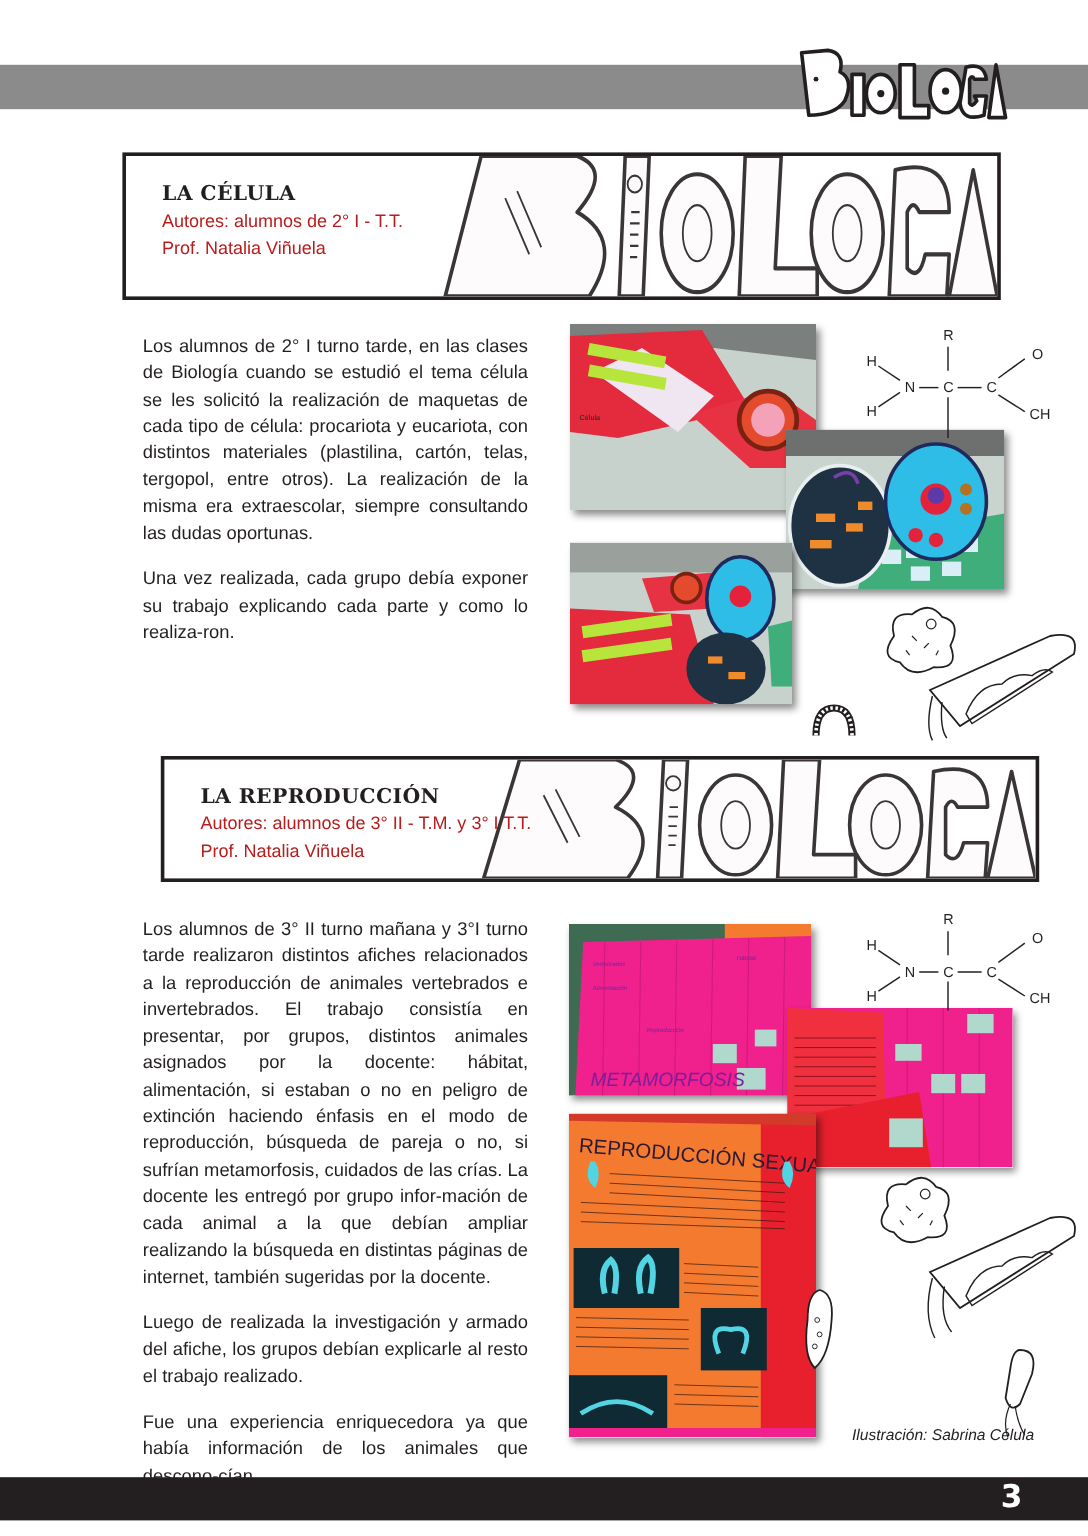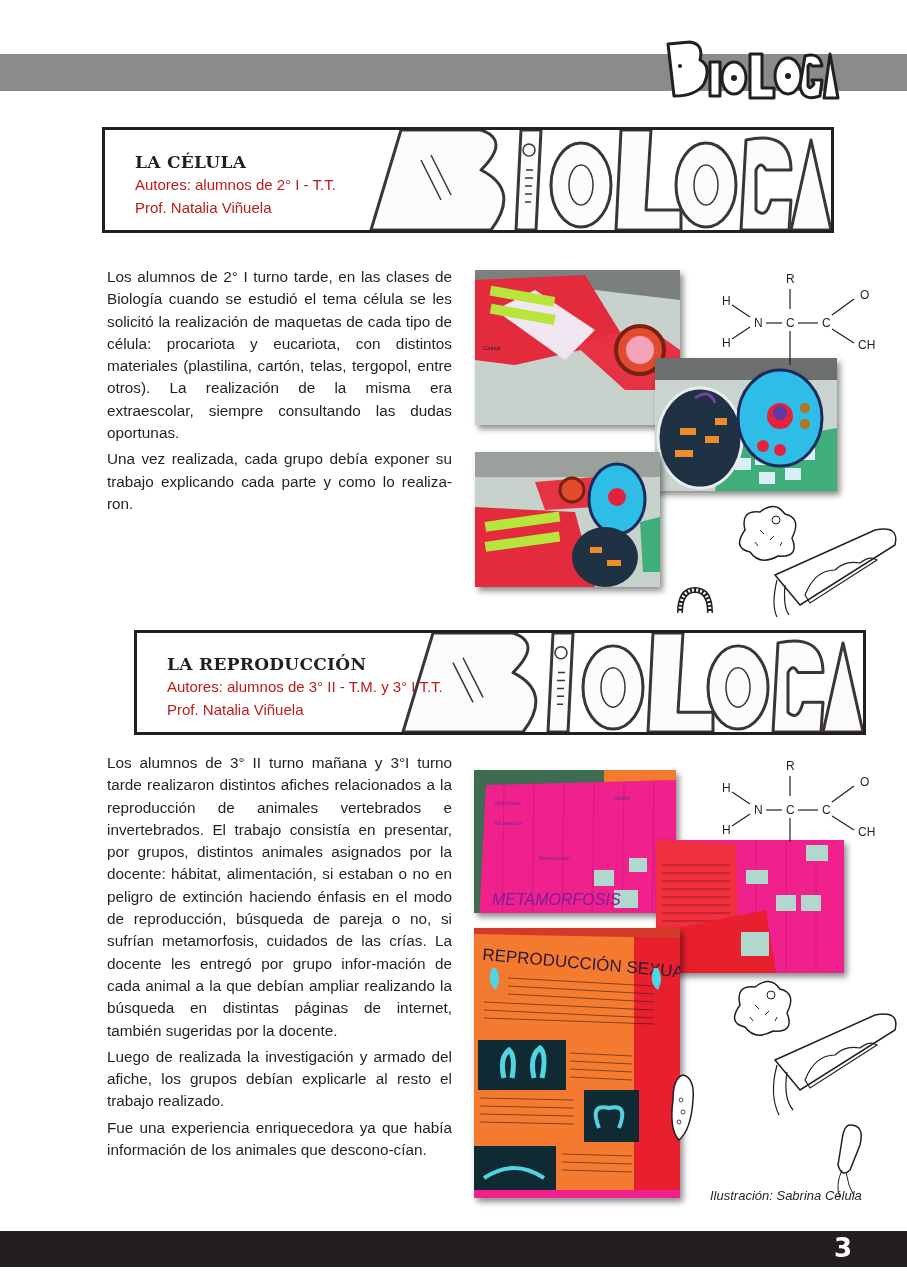--- a/index.html
+++ b/index.html
@@ -46,7 +46,7 @@
   </g>
 </svg>
 
-<div class="header-box" style="top:127px;height:106px;">
+<div class="header-box" style="top:127px;height:123px;">
   <svg class="art" viewBox="0 0 470 100" preserveAspectRatio="none">
     <g stroke="#3a3637" stroke-width="3" fill="#fdfbfc" stroke-linejoin="round">
       <path d="M10 100 L40 0 L120 0 Q150 10 120 40 Q160 60 130 100 Z"></path>

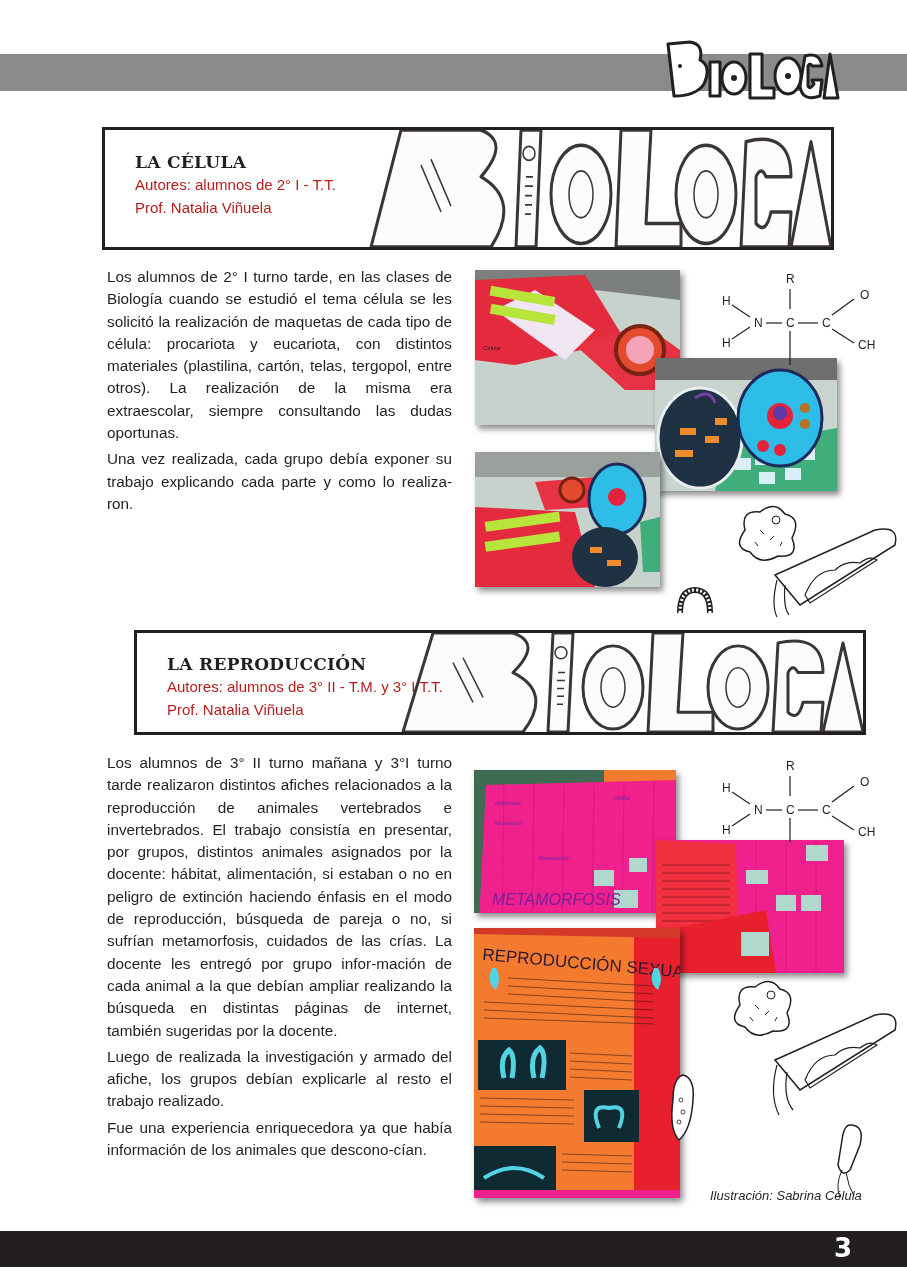--- a/index.html
+++ b/index.html
@@ -15,7 +15,7 @@
   .header-box .line { position: absolute; left: 30px; font-size: 15px; color: #b91c1c; white-space: nowrap; }
 
   .body-text { position: absolute; left: 103px; width: 353px; font-size: 15.3px; line-height: 22.3px; text-align: justify; color: #231f20; }
-  .body-text p { margin: 4px; }
+  .body-text p { margin: 16px; }
 
   .photo { position: absolute; box-shadow: 3px 4px 6px rgba(0,0,0,0.45); overflow: hidden; }
 

